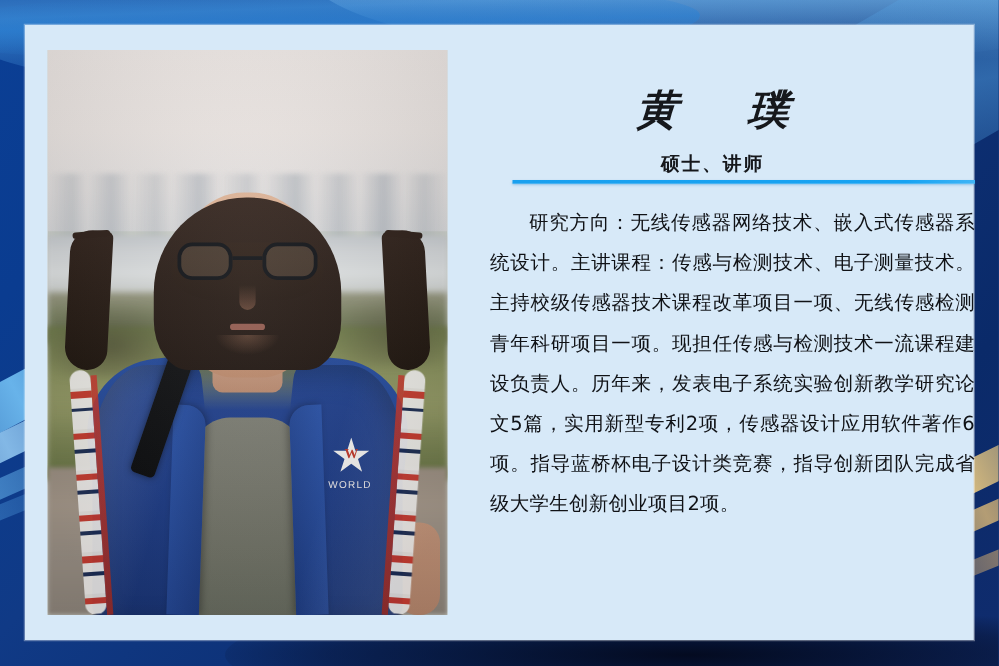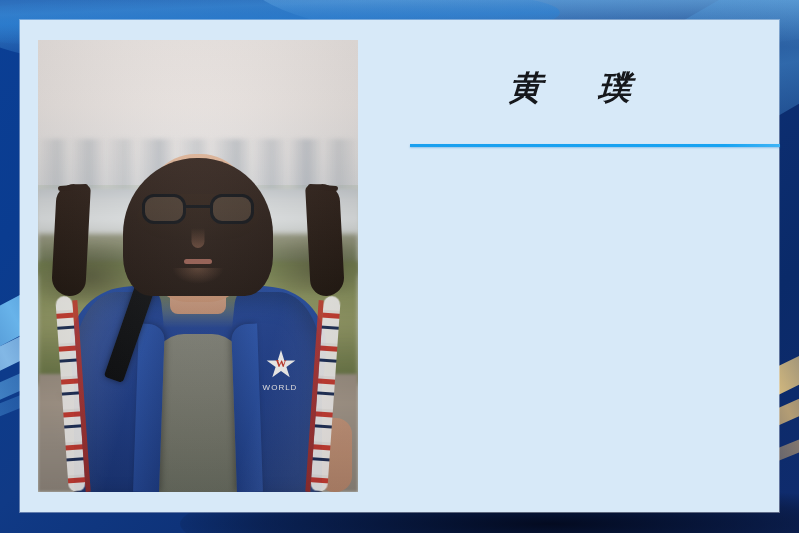--- a/index.html
+++ b/index.html
@@ -315,6 +315,7 @@
 
     <div class="content">
       <div class="name">黄 璞</div>
+      <div class="role">硕士、讲师</div>
       <div class="divider"></div>
     </div>
 

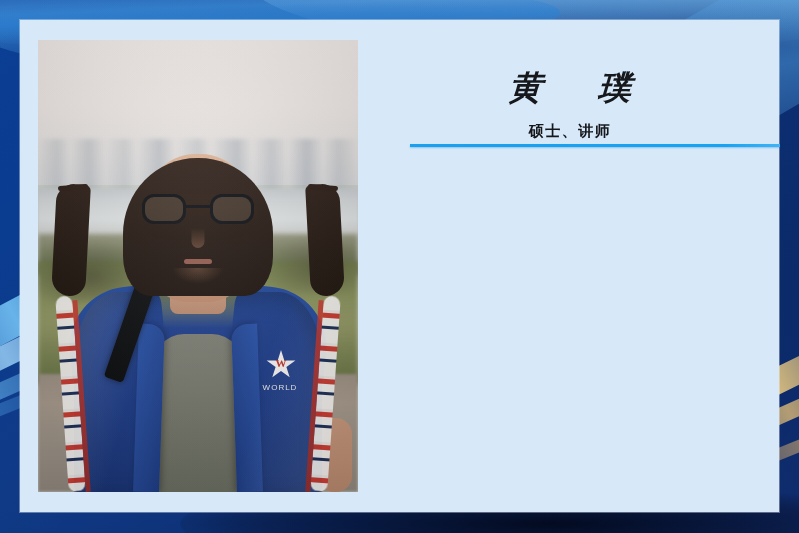--- a/index.html
+++ b/index.html
@@ -317,6 +317,7 @@
       <div class="name">黄 璞</div>
       <div class="role">硕士、讲师</div>
       <div class="divider"></div>
+      <div class="bio">研究方向：无线传感器网络技术、嵌入式传感器系统设计。主讲课程：传感与检测技术、电子测量技术。主持校级传感器技术课程改革项目一项、无线传感检测青年科研项目一项。现担任传感与检测技术一流课程建设负责人。历年来，发表电子系统实验创新教学研究论文5篇，实用新型专利2项，传感器设计应用软件著作6项。指导蓝桥杯电子设计类竞赛，指导创新团队完成省级大学生创新创业项目2项。</div>
     </div>
 
   </div>

